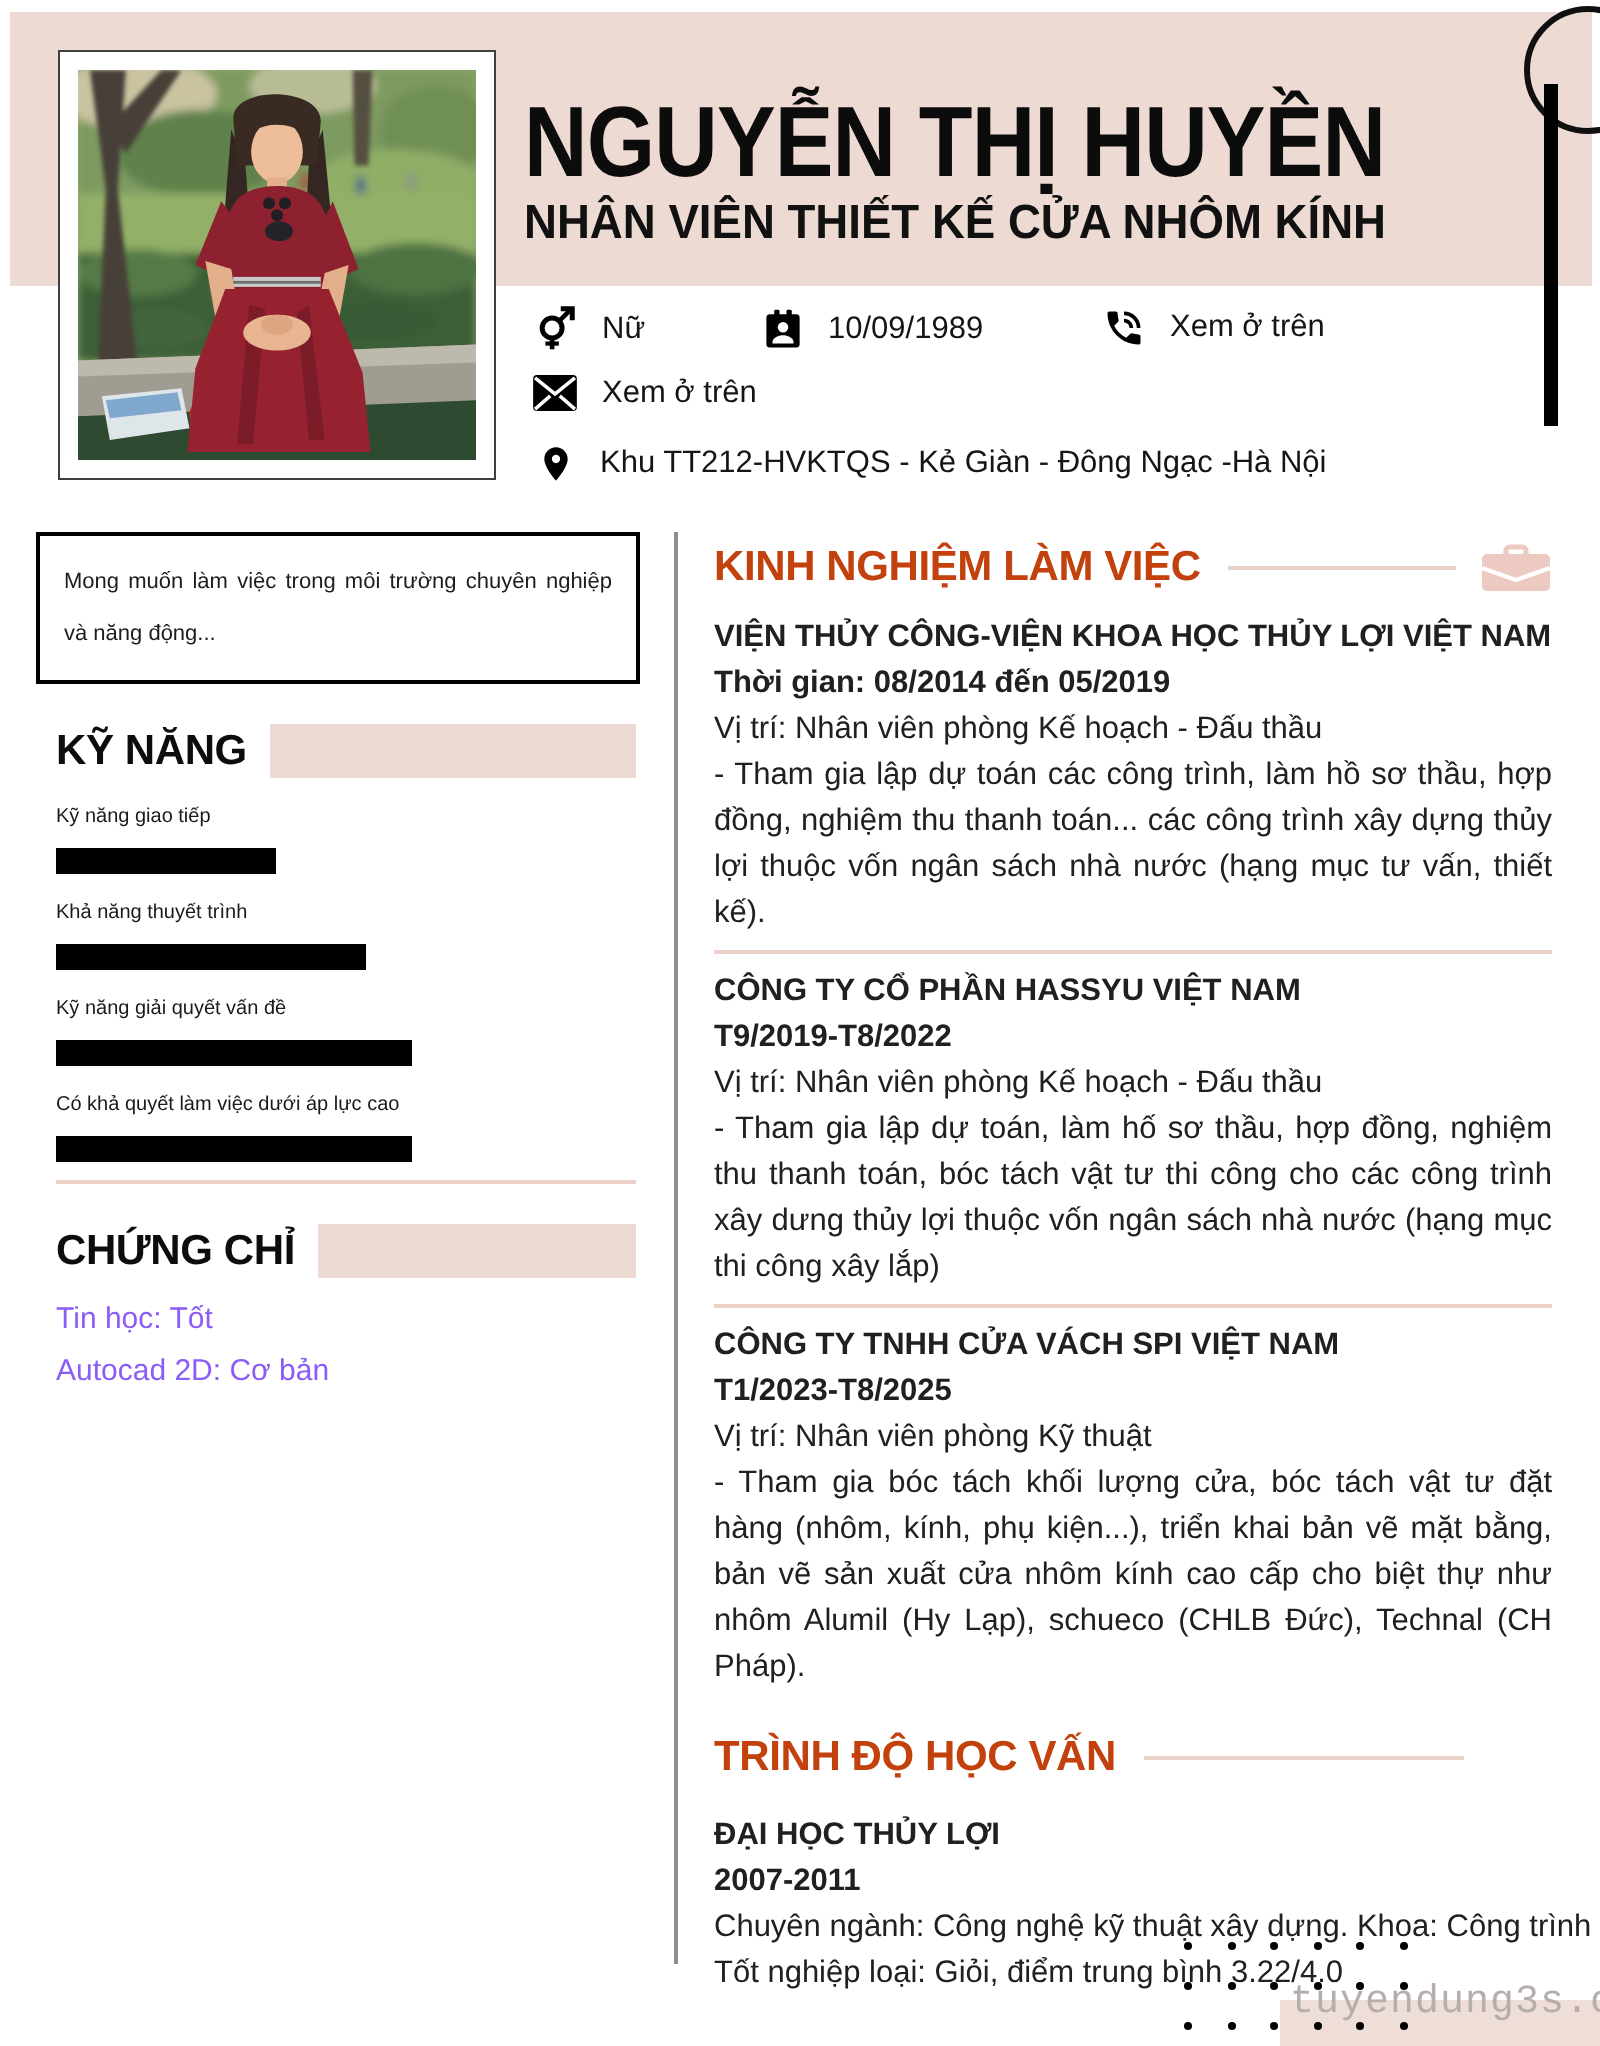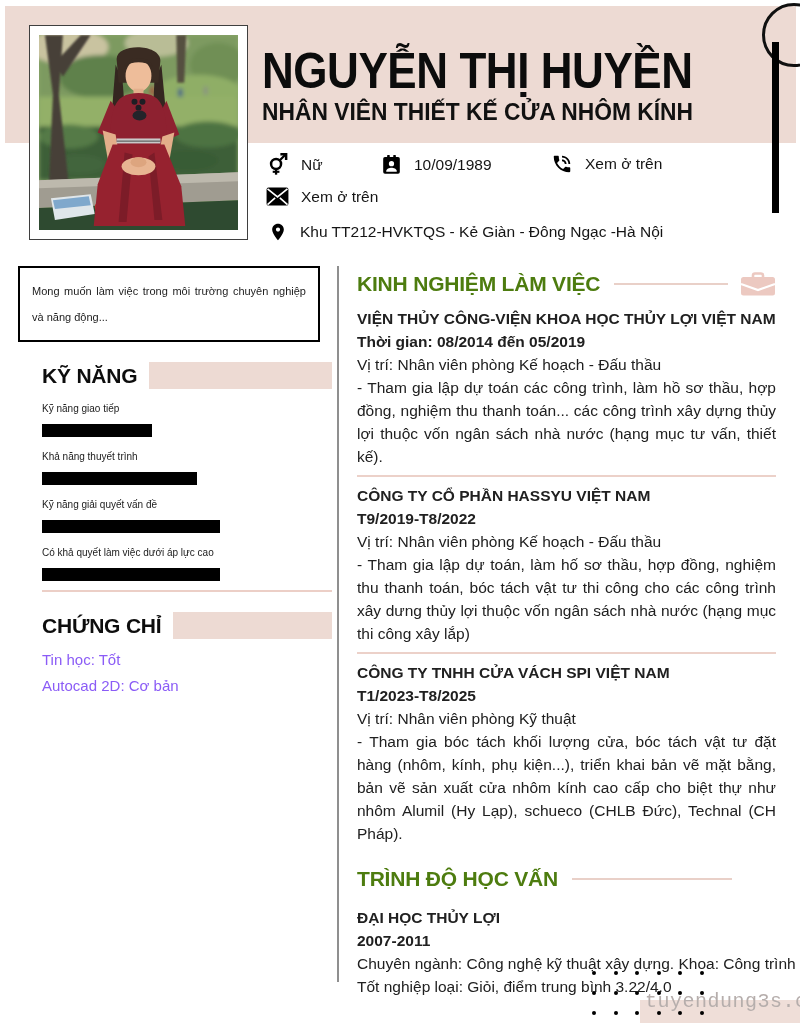--- a/index.html
+++ b/index.html
@@ -51,7 +51,7 @@
   
   .rcol { position:absolute; left:357px; top:266px; width:419px; font-size:15.5px; line-height:23px; color:#202020; }
   .sec-h2 { display:flex; align-items:center; padding-top:5px; margin-bottom:10px; }
-  .sec-h2 .sec-title { font-size:21px; font-weight:700; line-height:26px; letter-spacing:-0.2px; color:#4d7c0f; white-space:nowrap; flex-shrink:0; }
+  .sec-h2 .sec-title { font-size:21px; font-weight:700; line-height:26px; letter-spacing:-0.2px; color:#c2410c; white-space:nowrap; flex-shrink:0; }
   .h-line { flex:1; height:2px; background:#E9D0C8; margin-left:14px; }
   .h-line.edu { margin-right:44px; }
   .sec-h2 svg { margin-left:12px; flex-shrink:0; }

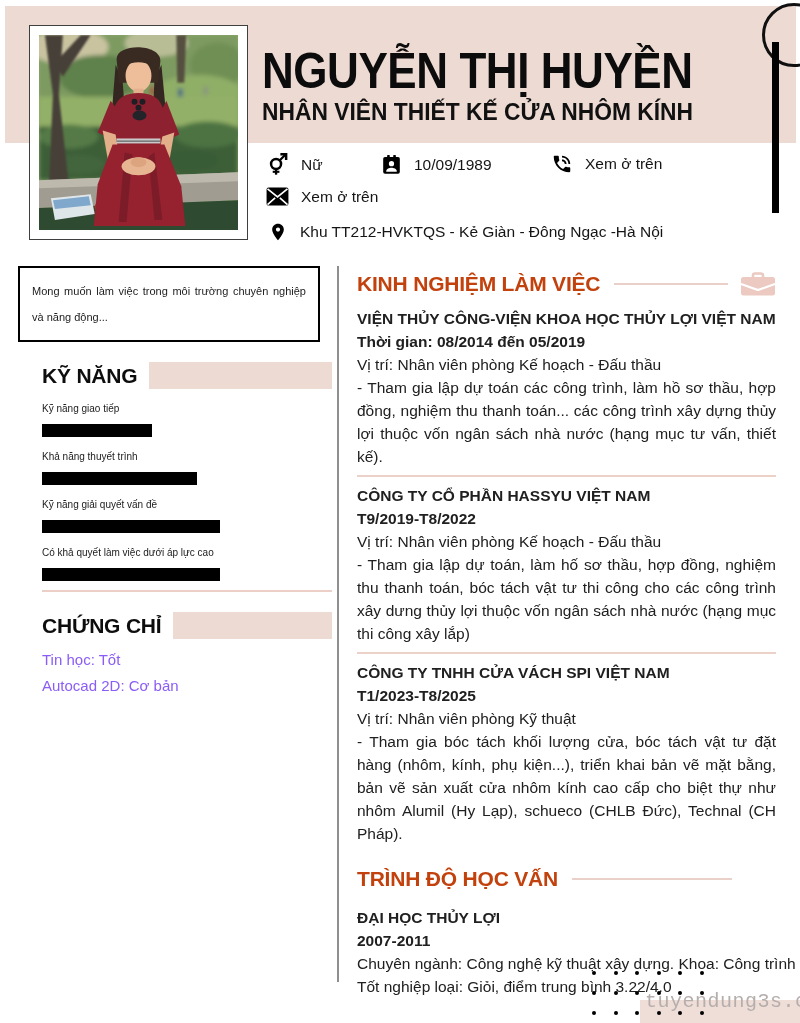--- a/index.html
+++ b/index.html
@@ -33,7 +33,7 @@
   .objective-box { border:2px solid #000; padding:10px 12px; }
   .objective-box p { font-size:11px; line-height:26px; text-align:justify; color:#1c1c1c; }
 
-  .l-inner { margin-left:24px; width:290px; }
+  .l-inner { margin-left:10px; width:290px; }
   .sec-h { display:flex; align-items:center; margin-top:20px; }
   .sec-h .sec-title { font-size:21px; font-weight:700; line-height:27px; letter-spacing:-0.2px; color:#0d0d0d; white-space:nowrap; }
   .sec-h .pink-block { flex:1; height:27px; background:#EDDAD3; margin-left:12px; }

